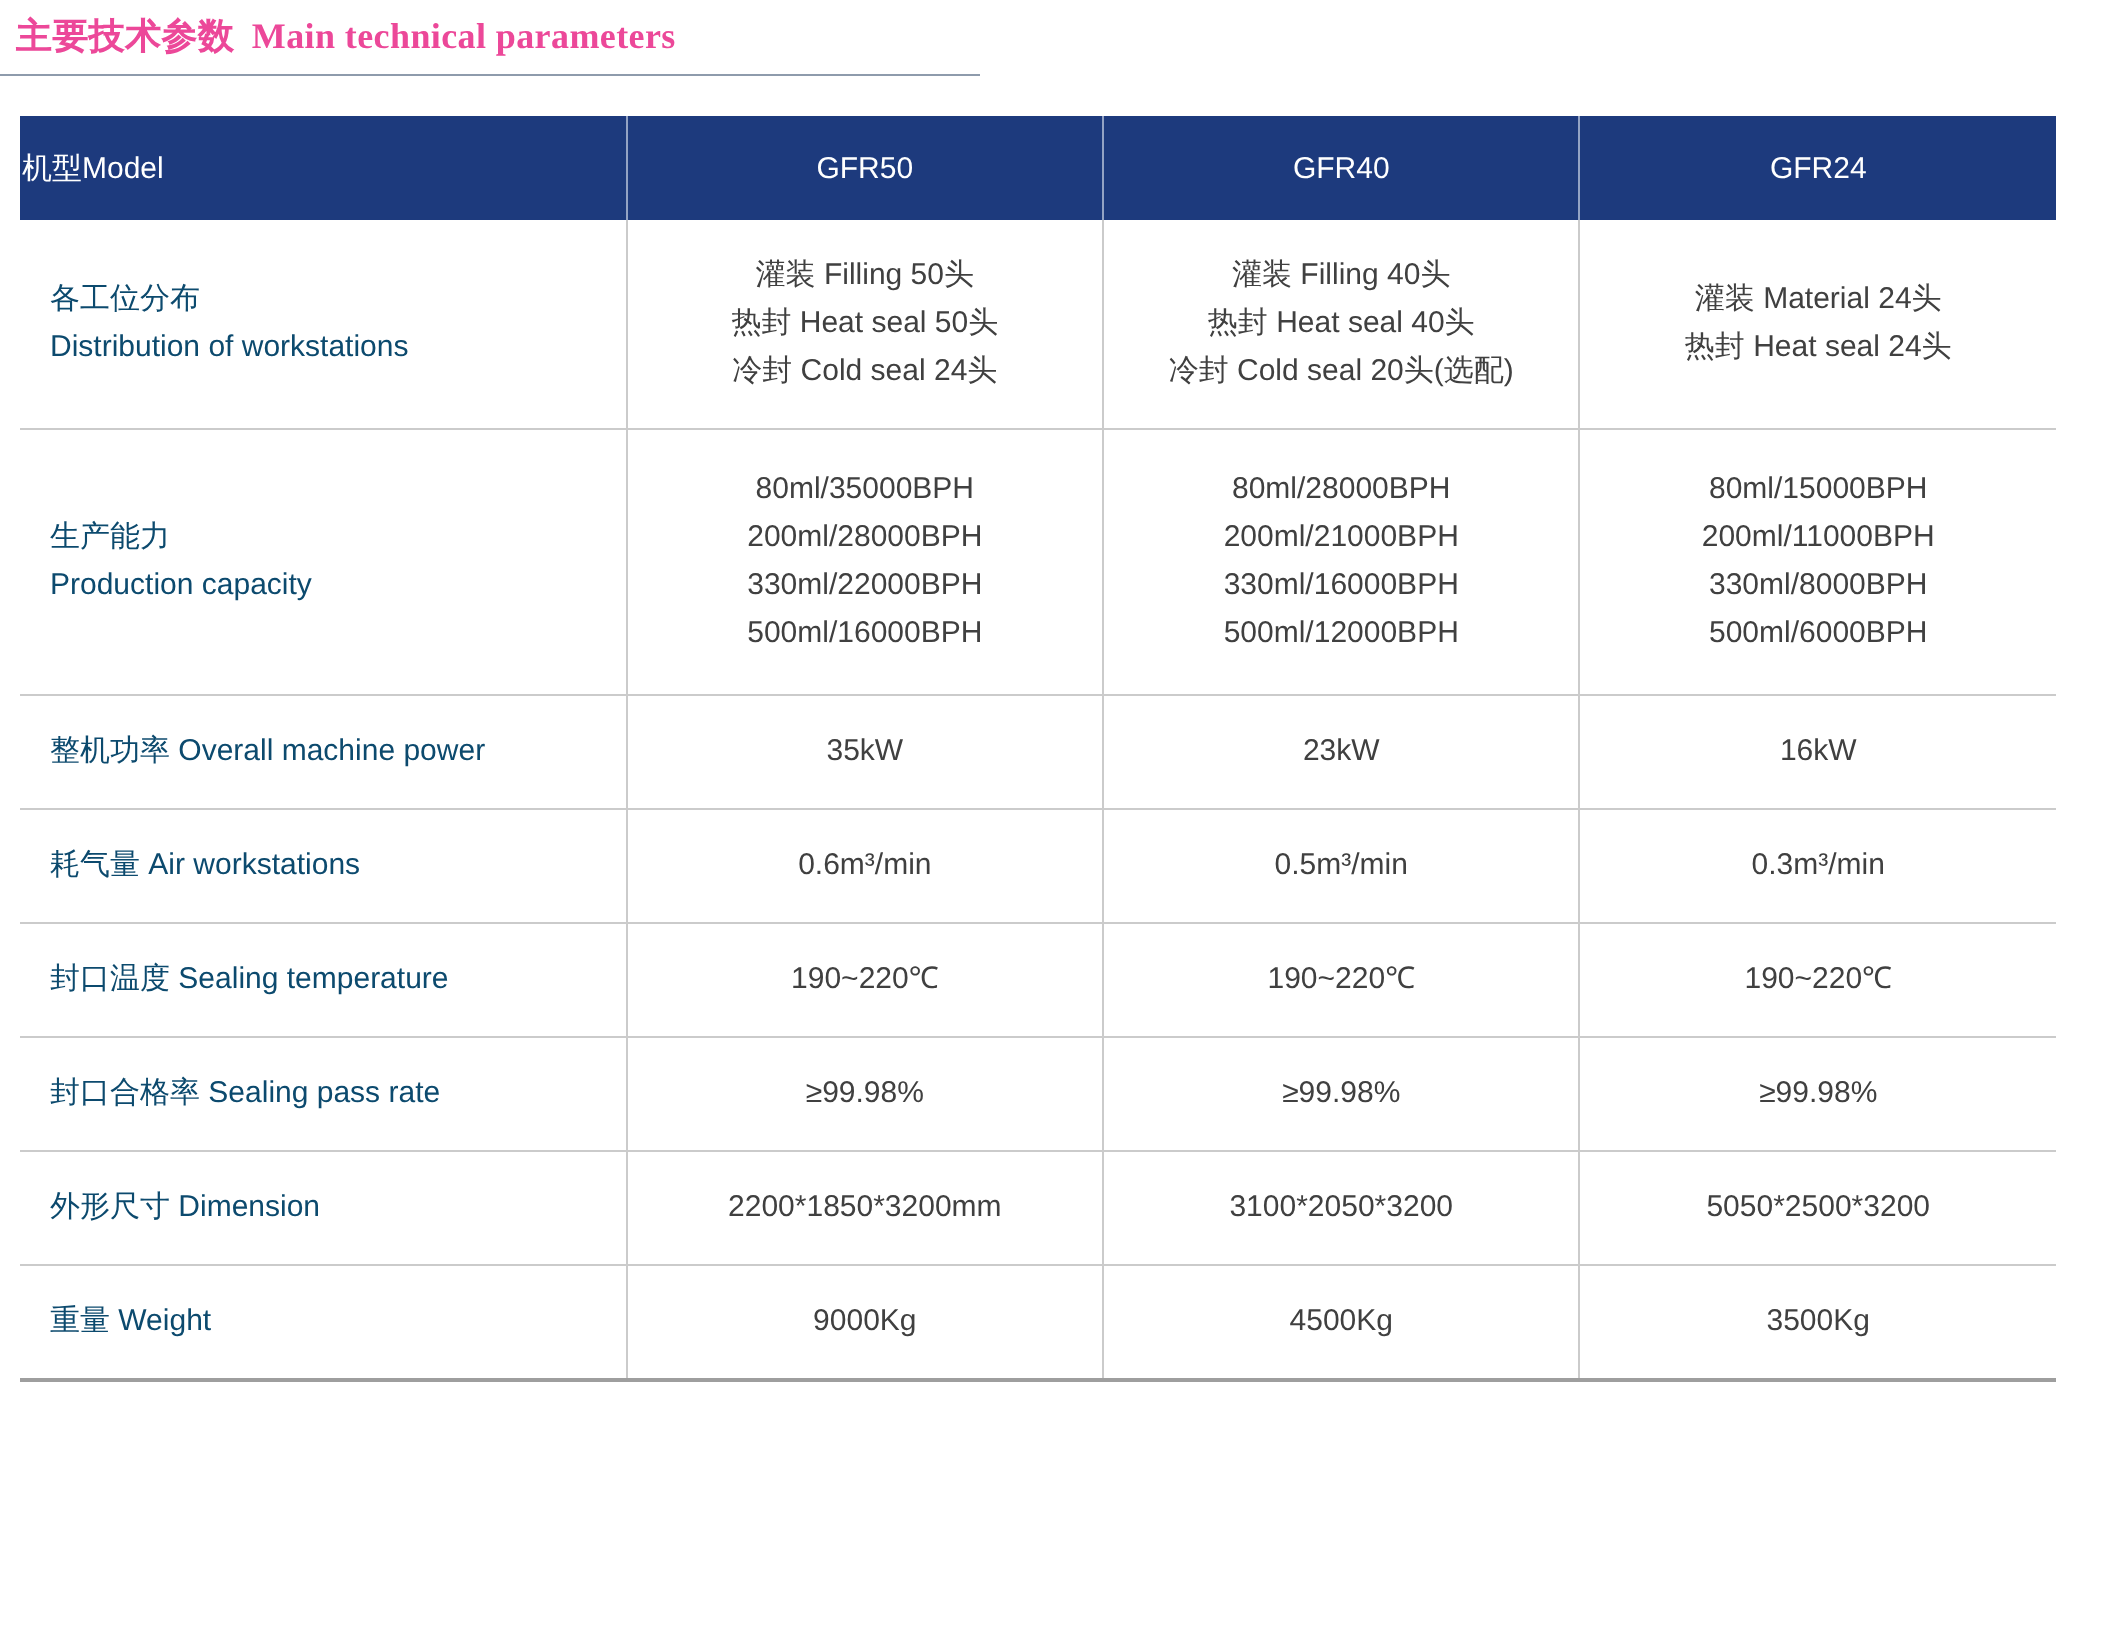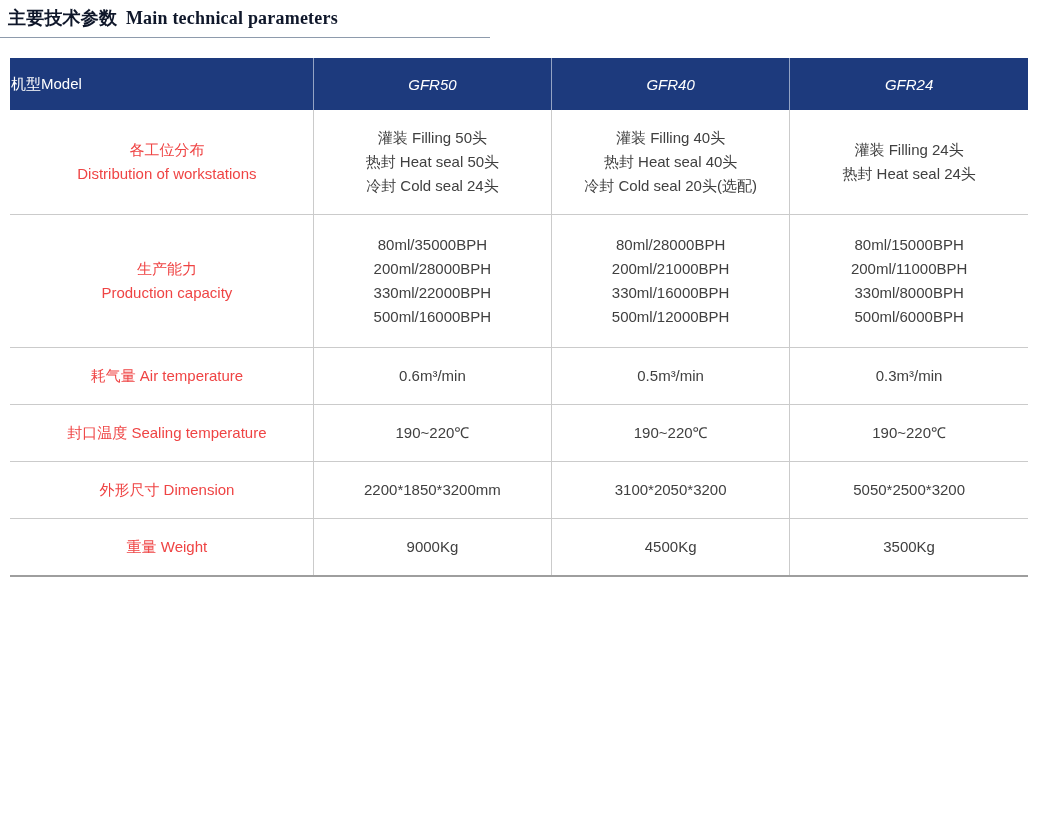--- a/index.html
+++ b/index.html
@@ -28,7 +28,7 @@
     font-family: "Liberation Serif", serif;
     font-weight: bold;
     font-size: 18px;
-    color: #0f172a;
+    color: #ec4899;
     letter-spacing: 0.2px;
   }
   .title .en { margin-left: 4px; }

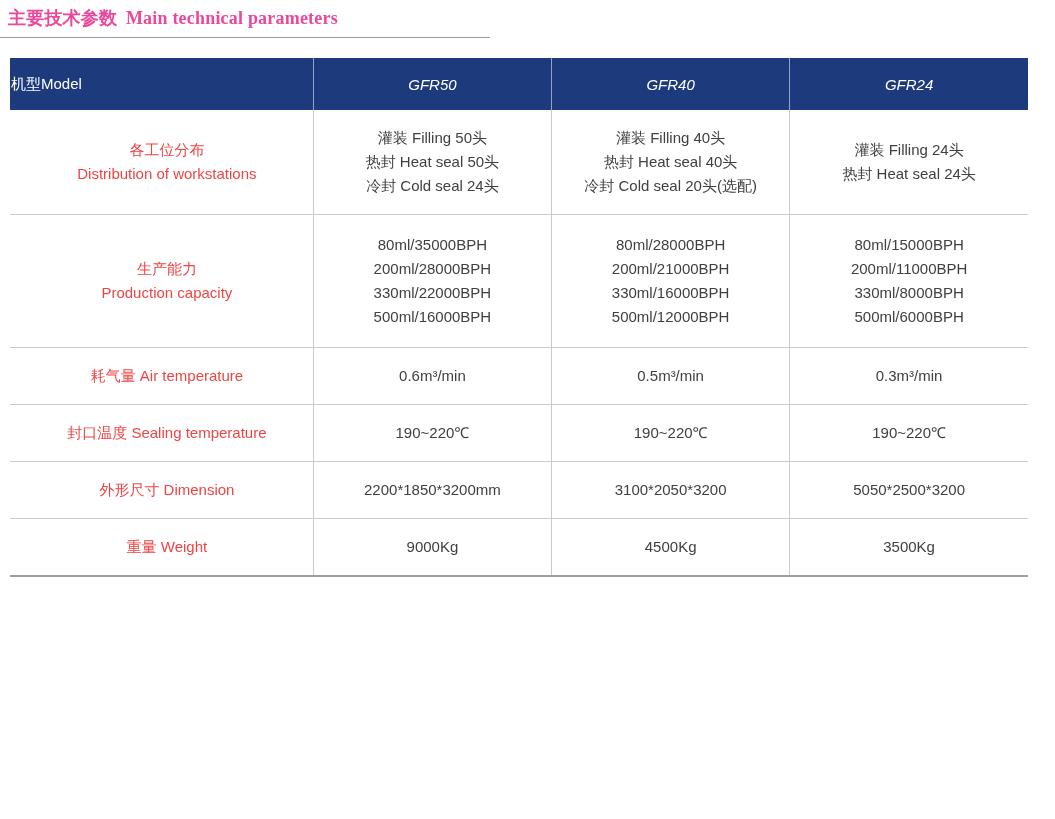--- a/index.html
+++ b/index.html
@@ -53,7 +53,7 @@
     text-align: left;
     font-size: 15px;
   }
-  th + th { border-left: 1px solid #93a3c4; font-style: italic; }
+  th + th { border-left: 1px solid #93a3c4; }
   td {
     font-size: 15px;
     color: #404040;

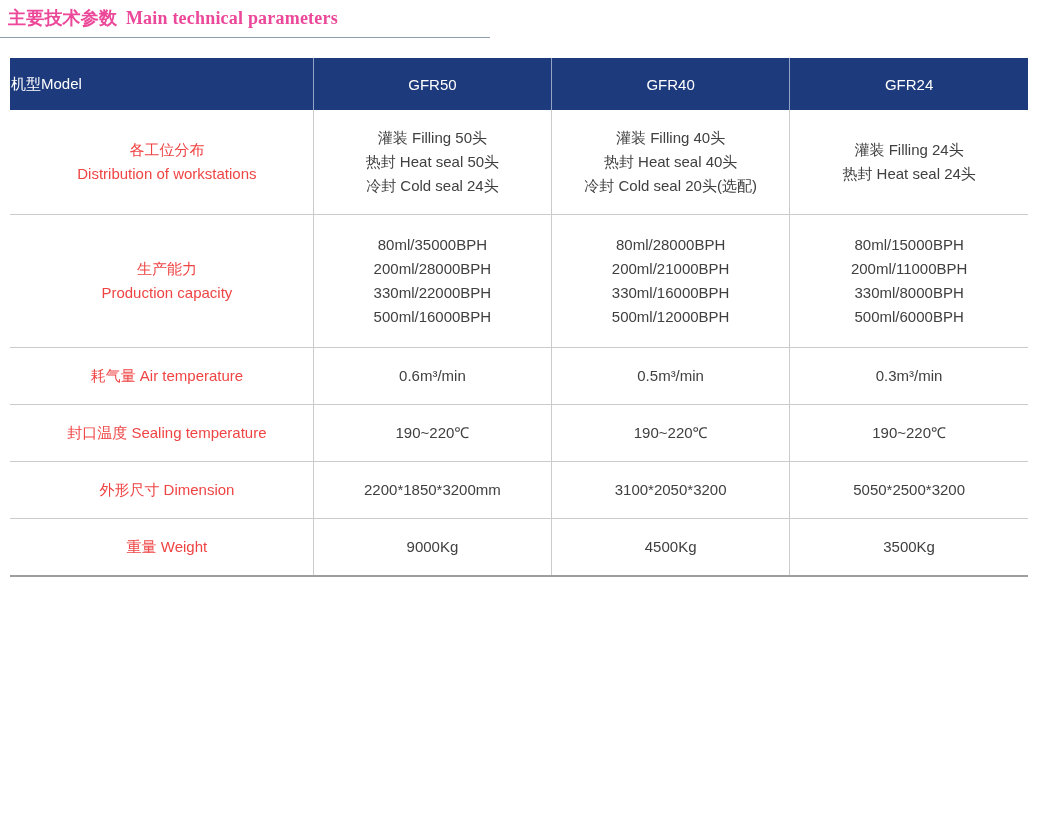--- a/index.html
+++ b/index.html
@@ -66,9 +66,9 @@
   }
   td + td { border-left: 1px solid #cbcbcb; }
   td.label-col {
-    text-align: center;
+    text-align: left;
     padding-left: 15px;
-    color: #ef4444;
+    color: #0c4a6e;
   }
   tr.h52  td { height: 52px; }
   tr.h104 td { height: 100px; }

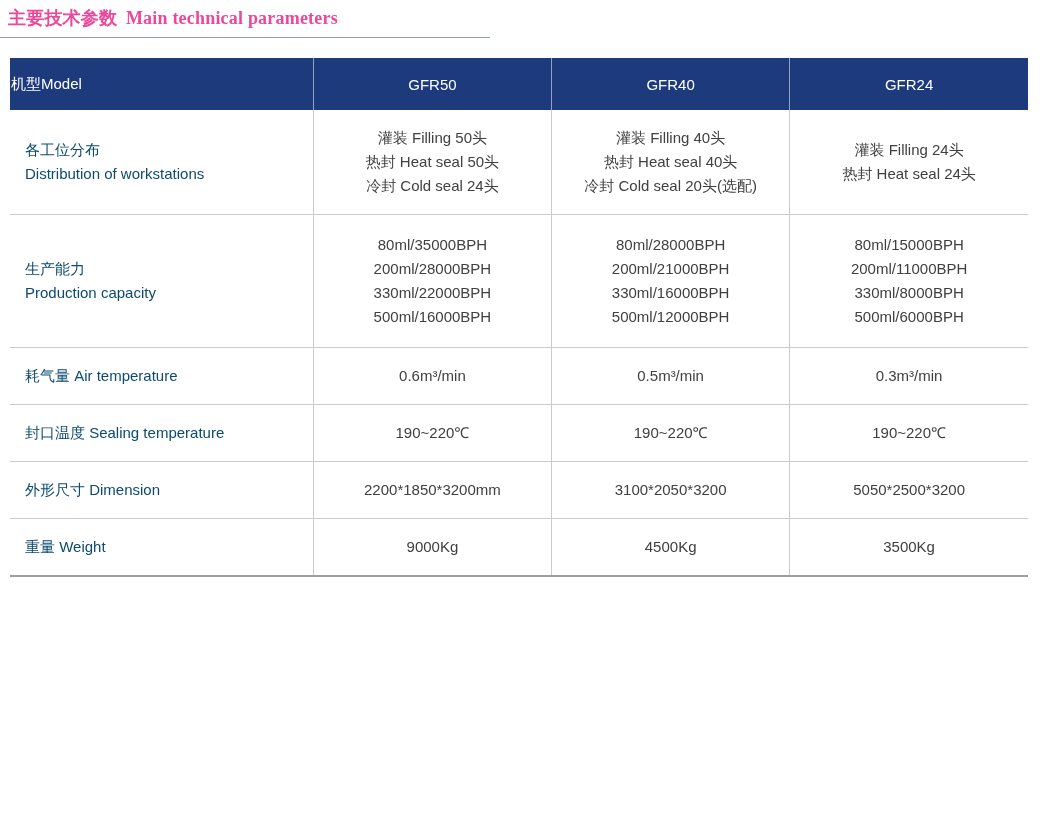--- a/index.html
+++ b/index.html
@@ -112,7 +112,7 @@
         <td>灌装 Filling 40头
 热封 Heat seal 40头
 冷封 Cold seal 20头(选配)</td>
-        <td>灌装 Filling 24头
+        <td>灌装 Material 24头
 热封 Heat seal 24头</td>
       </tr>
       <tr class="h132">

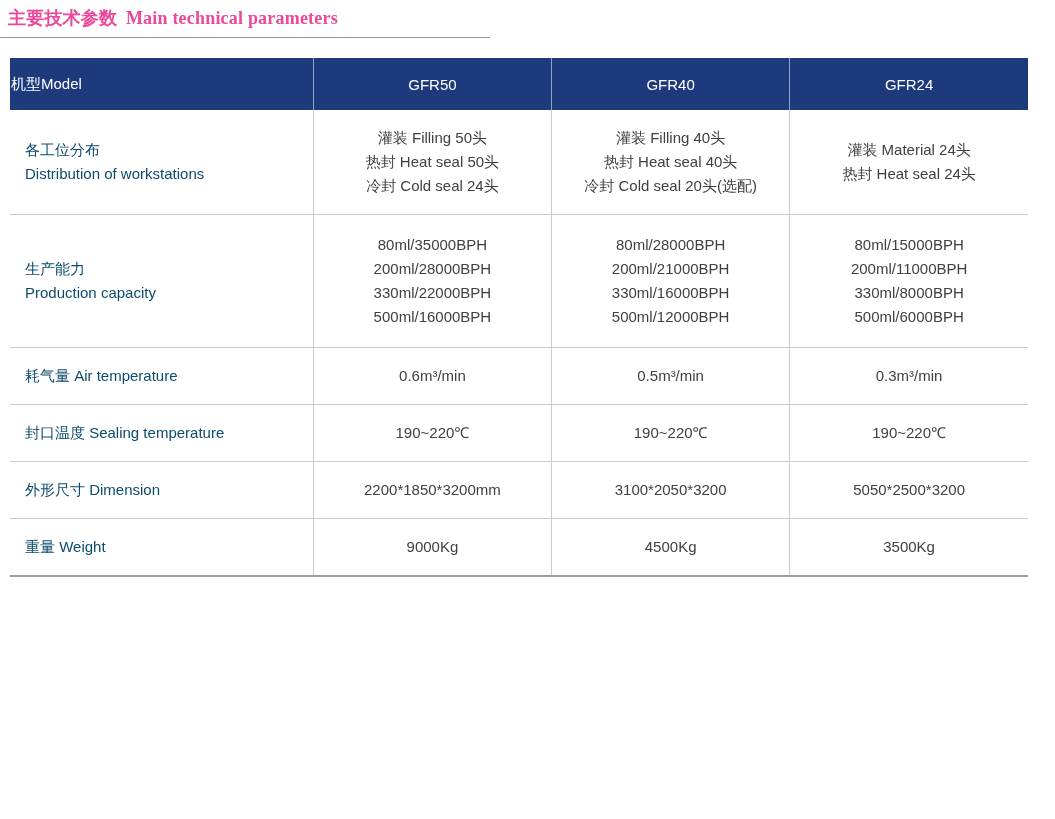--- a/index.html
+++ b/index.html
@@ -132,6 +132,12 @@
 500ml/6000BPH</td>
       </tr>
       <tr class="h52">
+        <td class="label-col">整机功率 Overall machine power</td>
+        <td>35kW</td>
+        <td>23kW</td>
+        <td>16kW</td>
+      </tr>
+      <tr class="h52">
         <td class="label-col">耗气量 Air temperature</td>
         <td>0.6m³/min</td>
         <td>0.5m³/min</td>

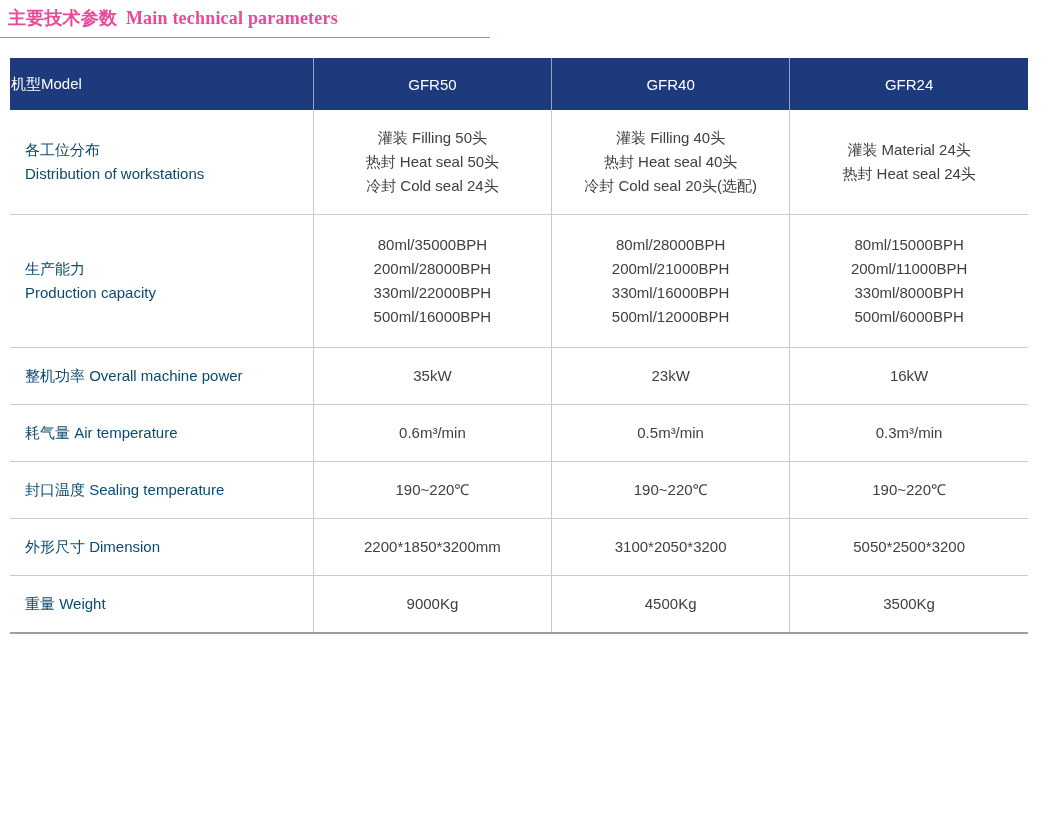--- a/index.html
+++ b/index.html
@@ -138,7 +138,7 @@
         <td>16kW</td>
       </tr>
       <tr class="h52">
-        <td class="label-col">耗气量 Air temperature</td>
+        <td class="label-col">耗气量 Air workstations</td>
         <td>0.6m³/min</td>
         <td>0.5m³/min</td>
         <td>0.3m³/min</td>

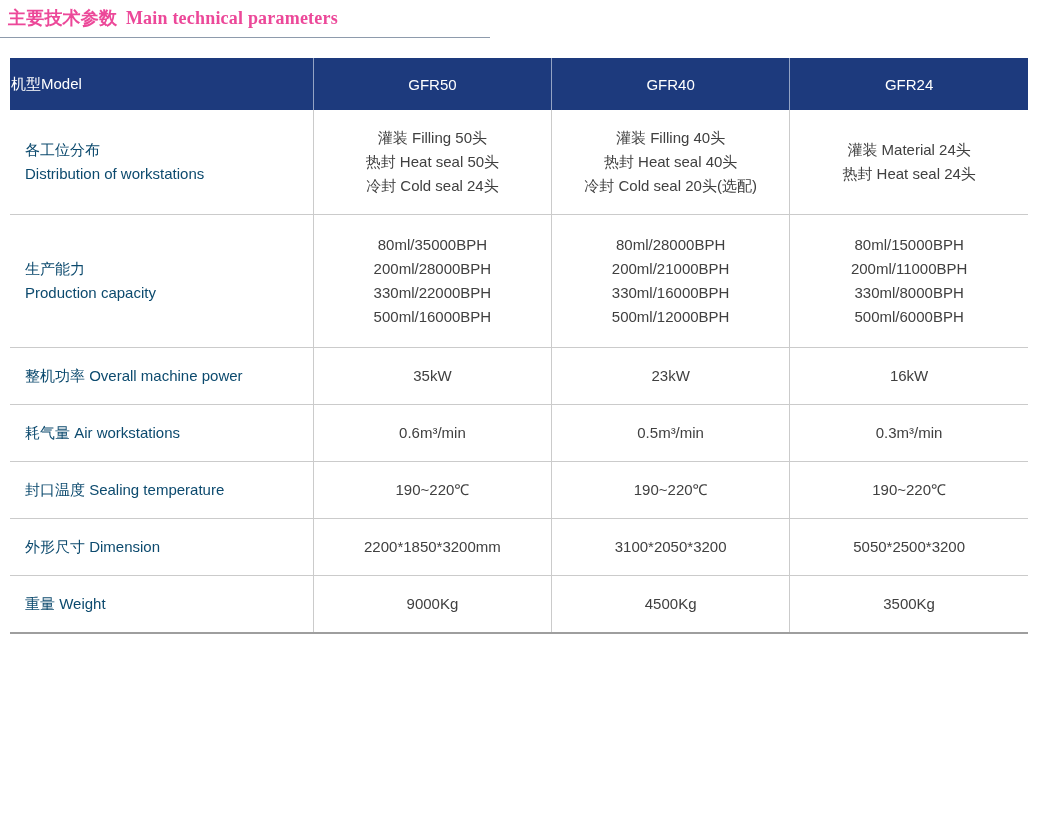--- a/index.html
+++ b/index.html
@@ -150,6 +150,12 @@
         <td>190~220℃</td>
       </tr>
       <tr class="h52">
+        <td class="label-col">封口合格率 Sealing pass rate</td>
+        <td>≥99.98%</td>
+        <td>≥99.98%</td>
+        <td>≥99.98%</td>
+      </tr>
+      <tr class="h52">
         <td class="label-col">外形尺寸 Dimension</td>
         <td>2200*1850*3200mm</td>
         <td>3100*2050*3200</td>

